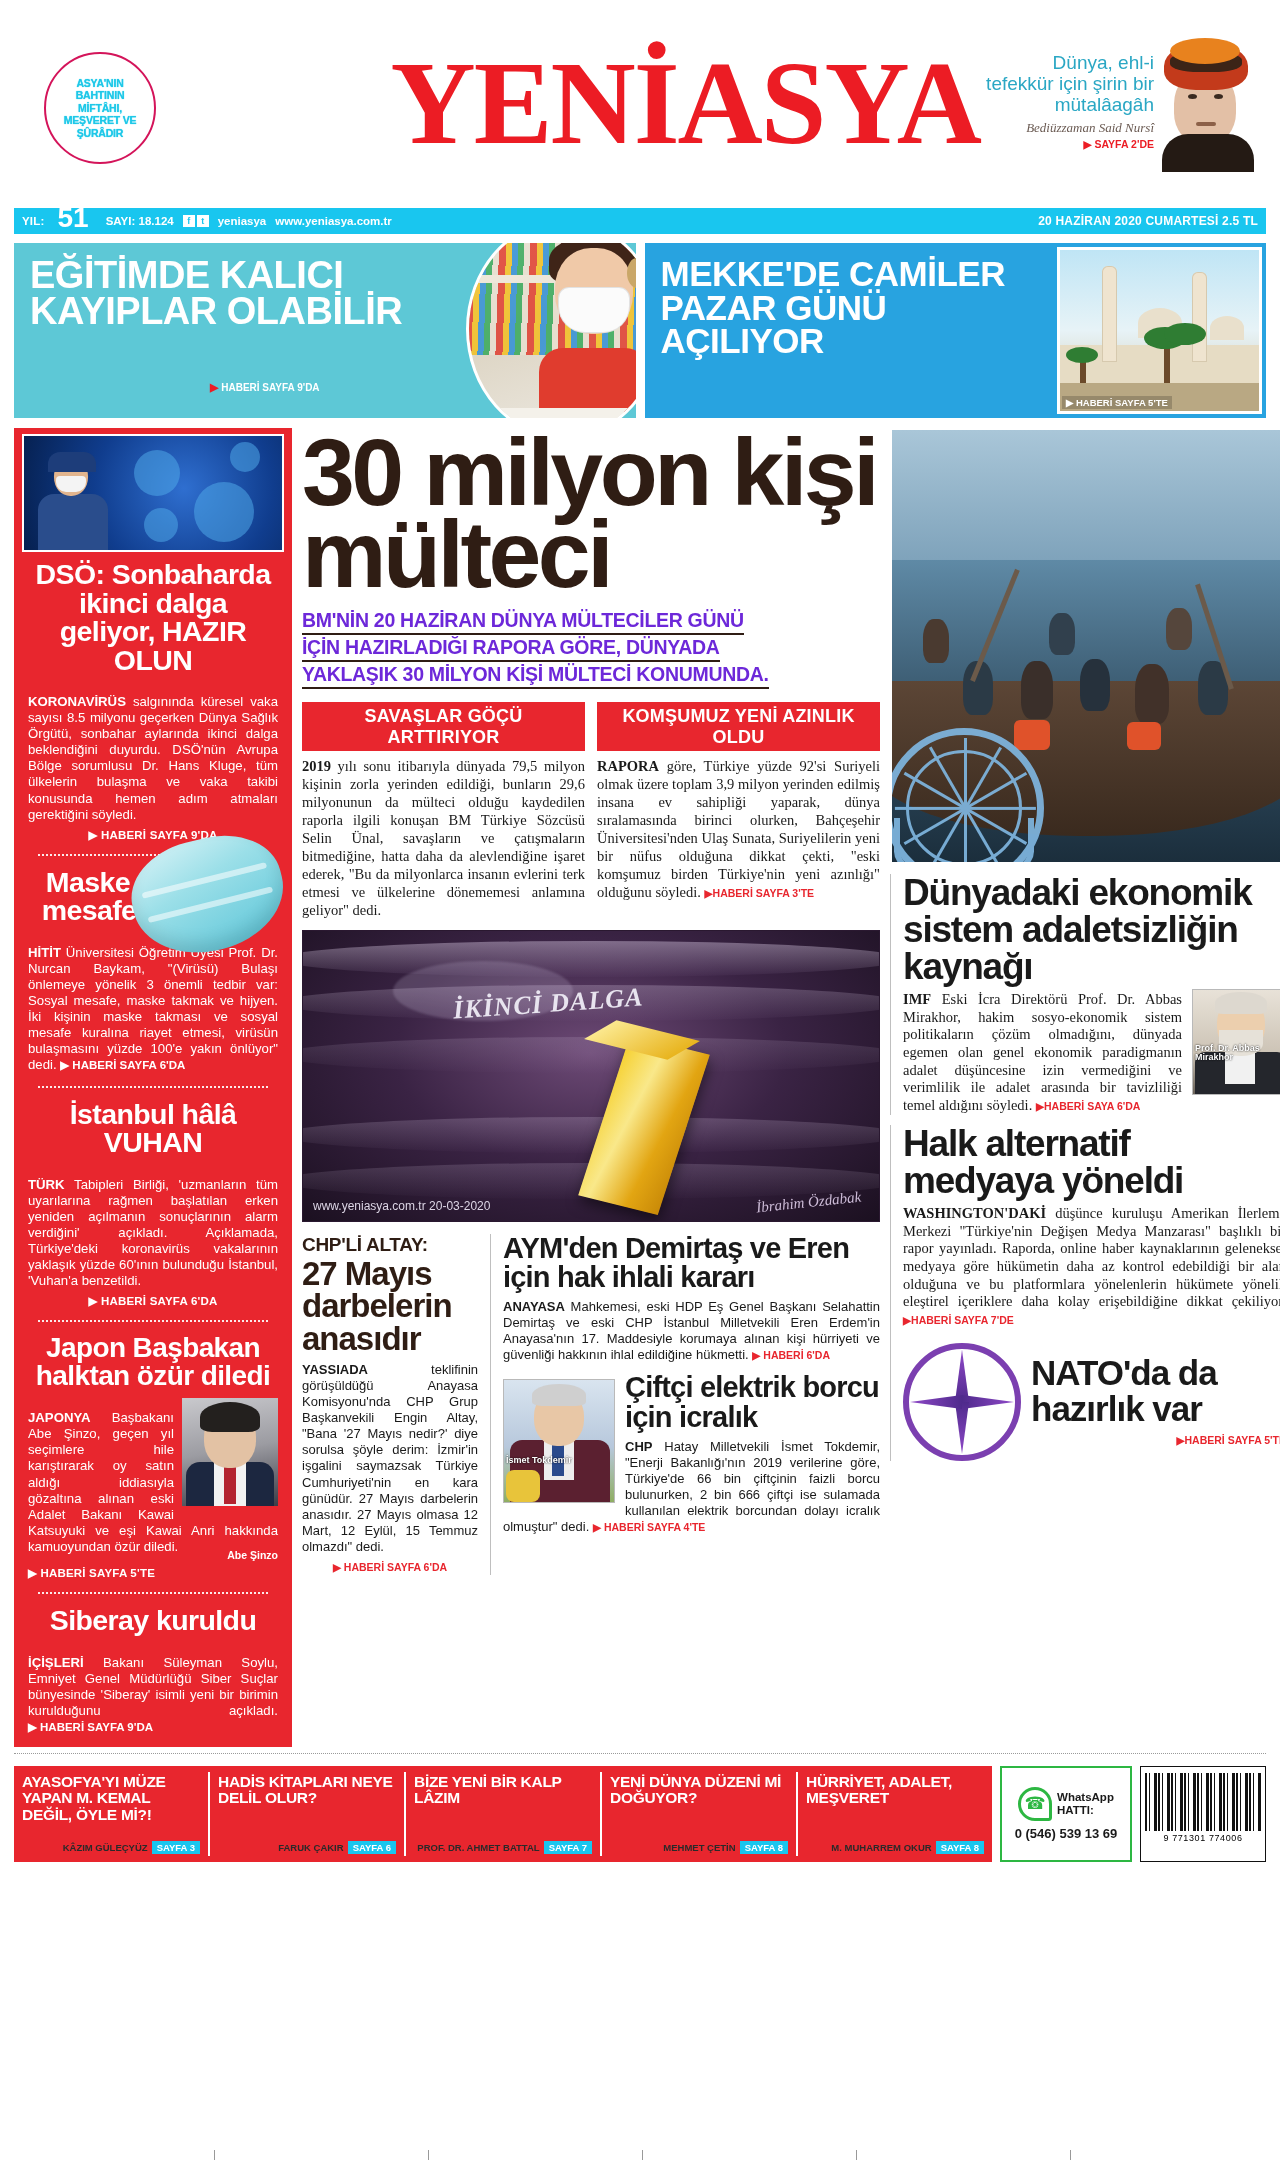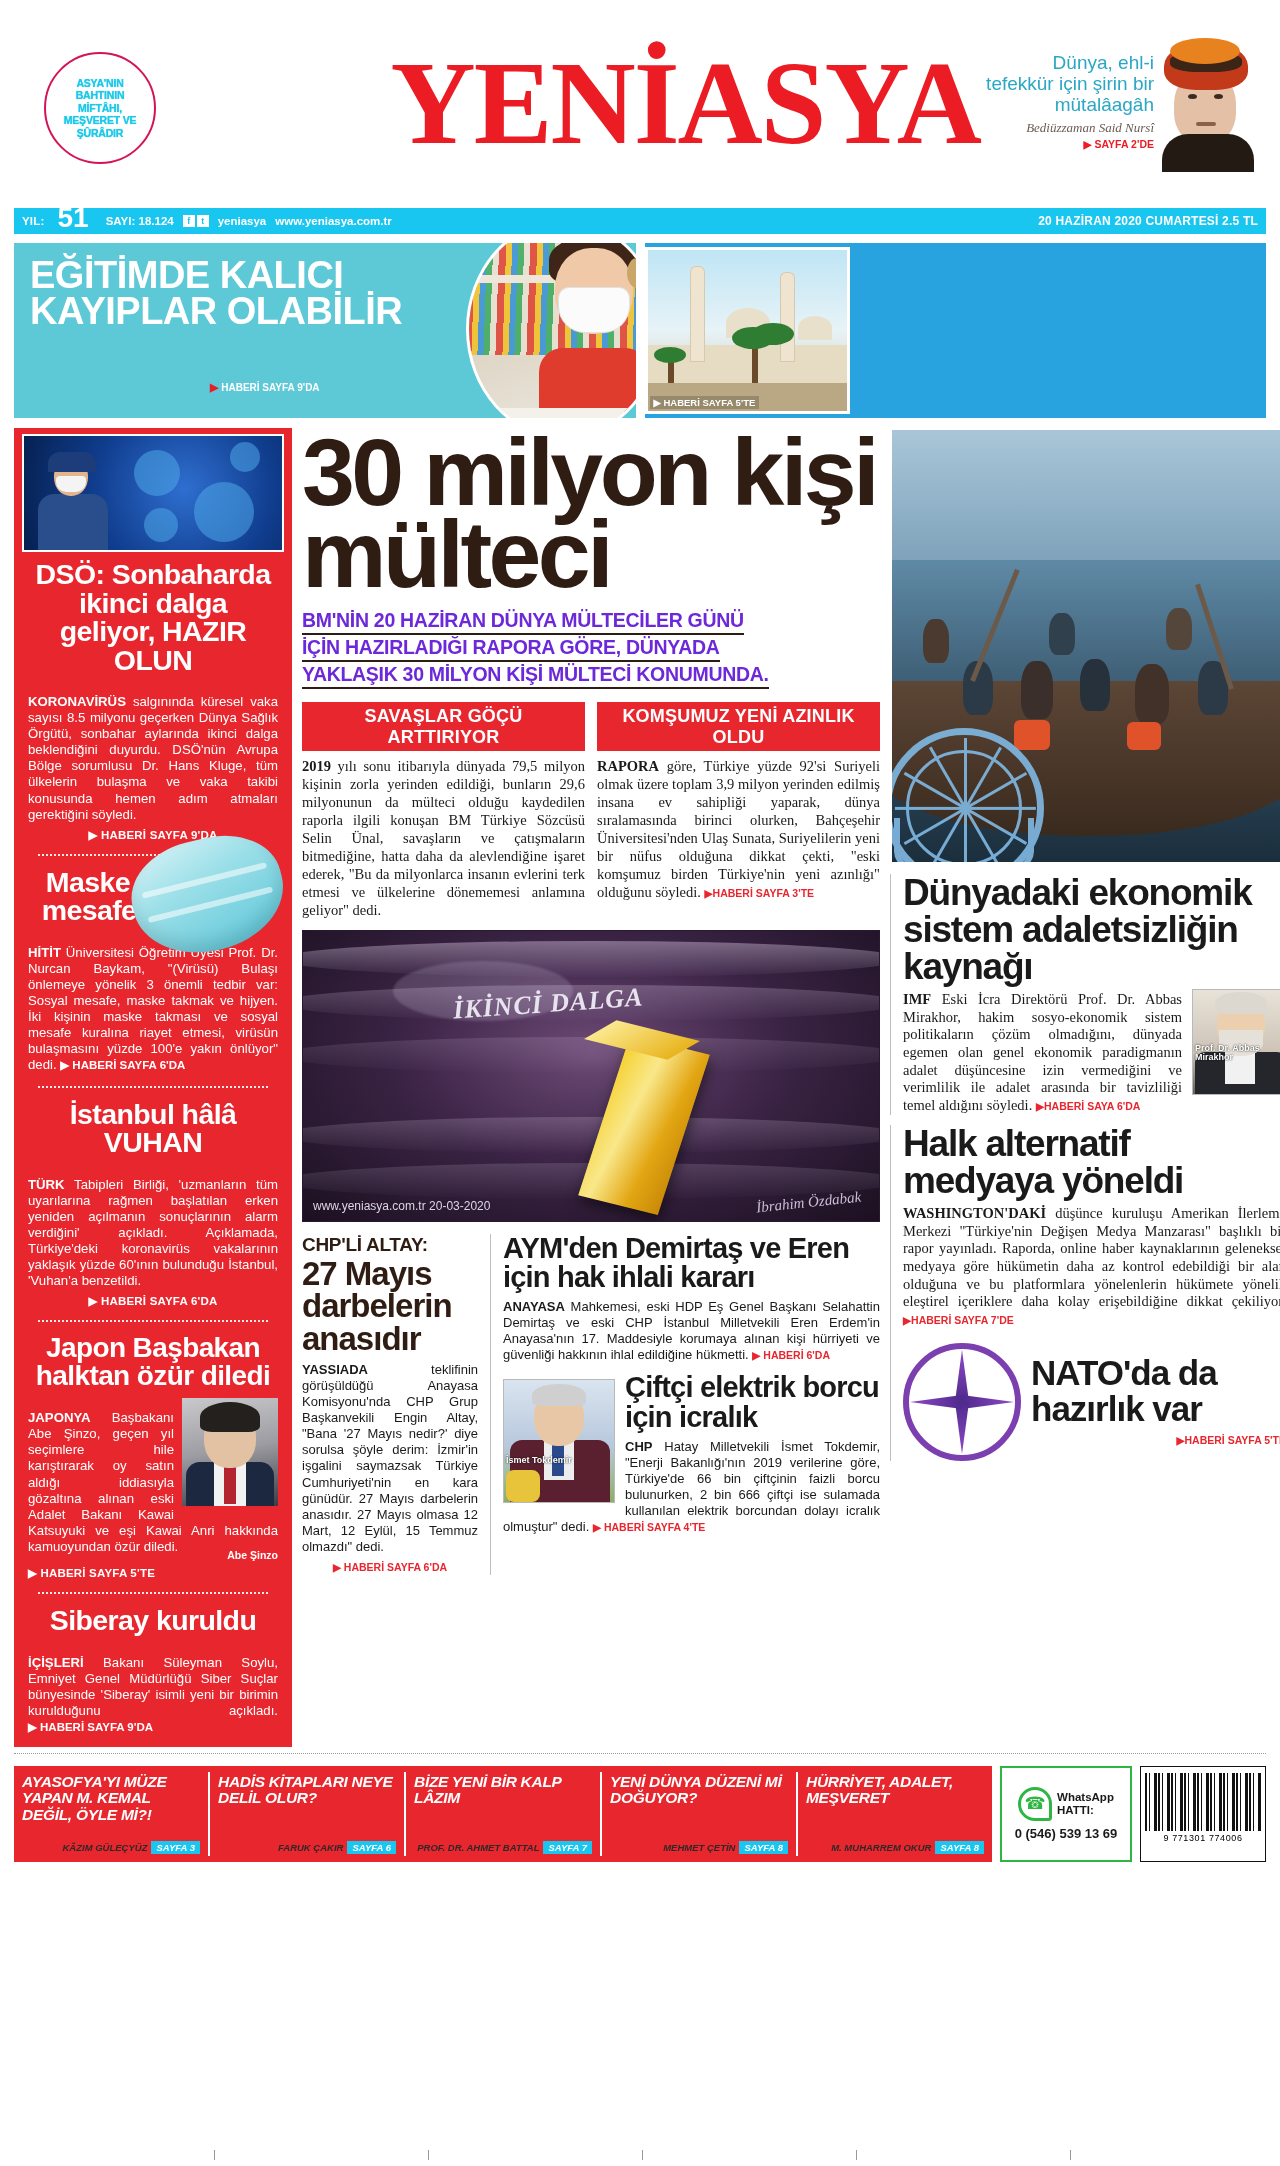--- a/index.html
+++ b/index.html
@@ -410,6 +410,9 @@
       </div>
     </div>
     <div class="teaser teaser-b">
+      <div class="teaser-text">
+        <h2>MEKKE'DE CAMİLER PAZAR GÜNÜ AÇILIYOR</h2>
+      </div>
       <div class="mosque-photo">
         <div class="mq-base"></div>
         <div class="mq-min" style="left:42px;top:16px;height:96px;"></div>

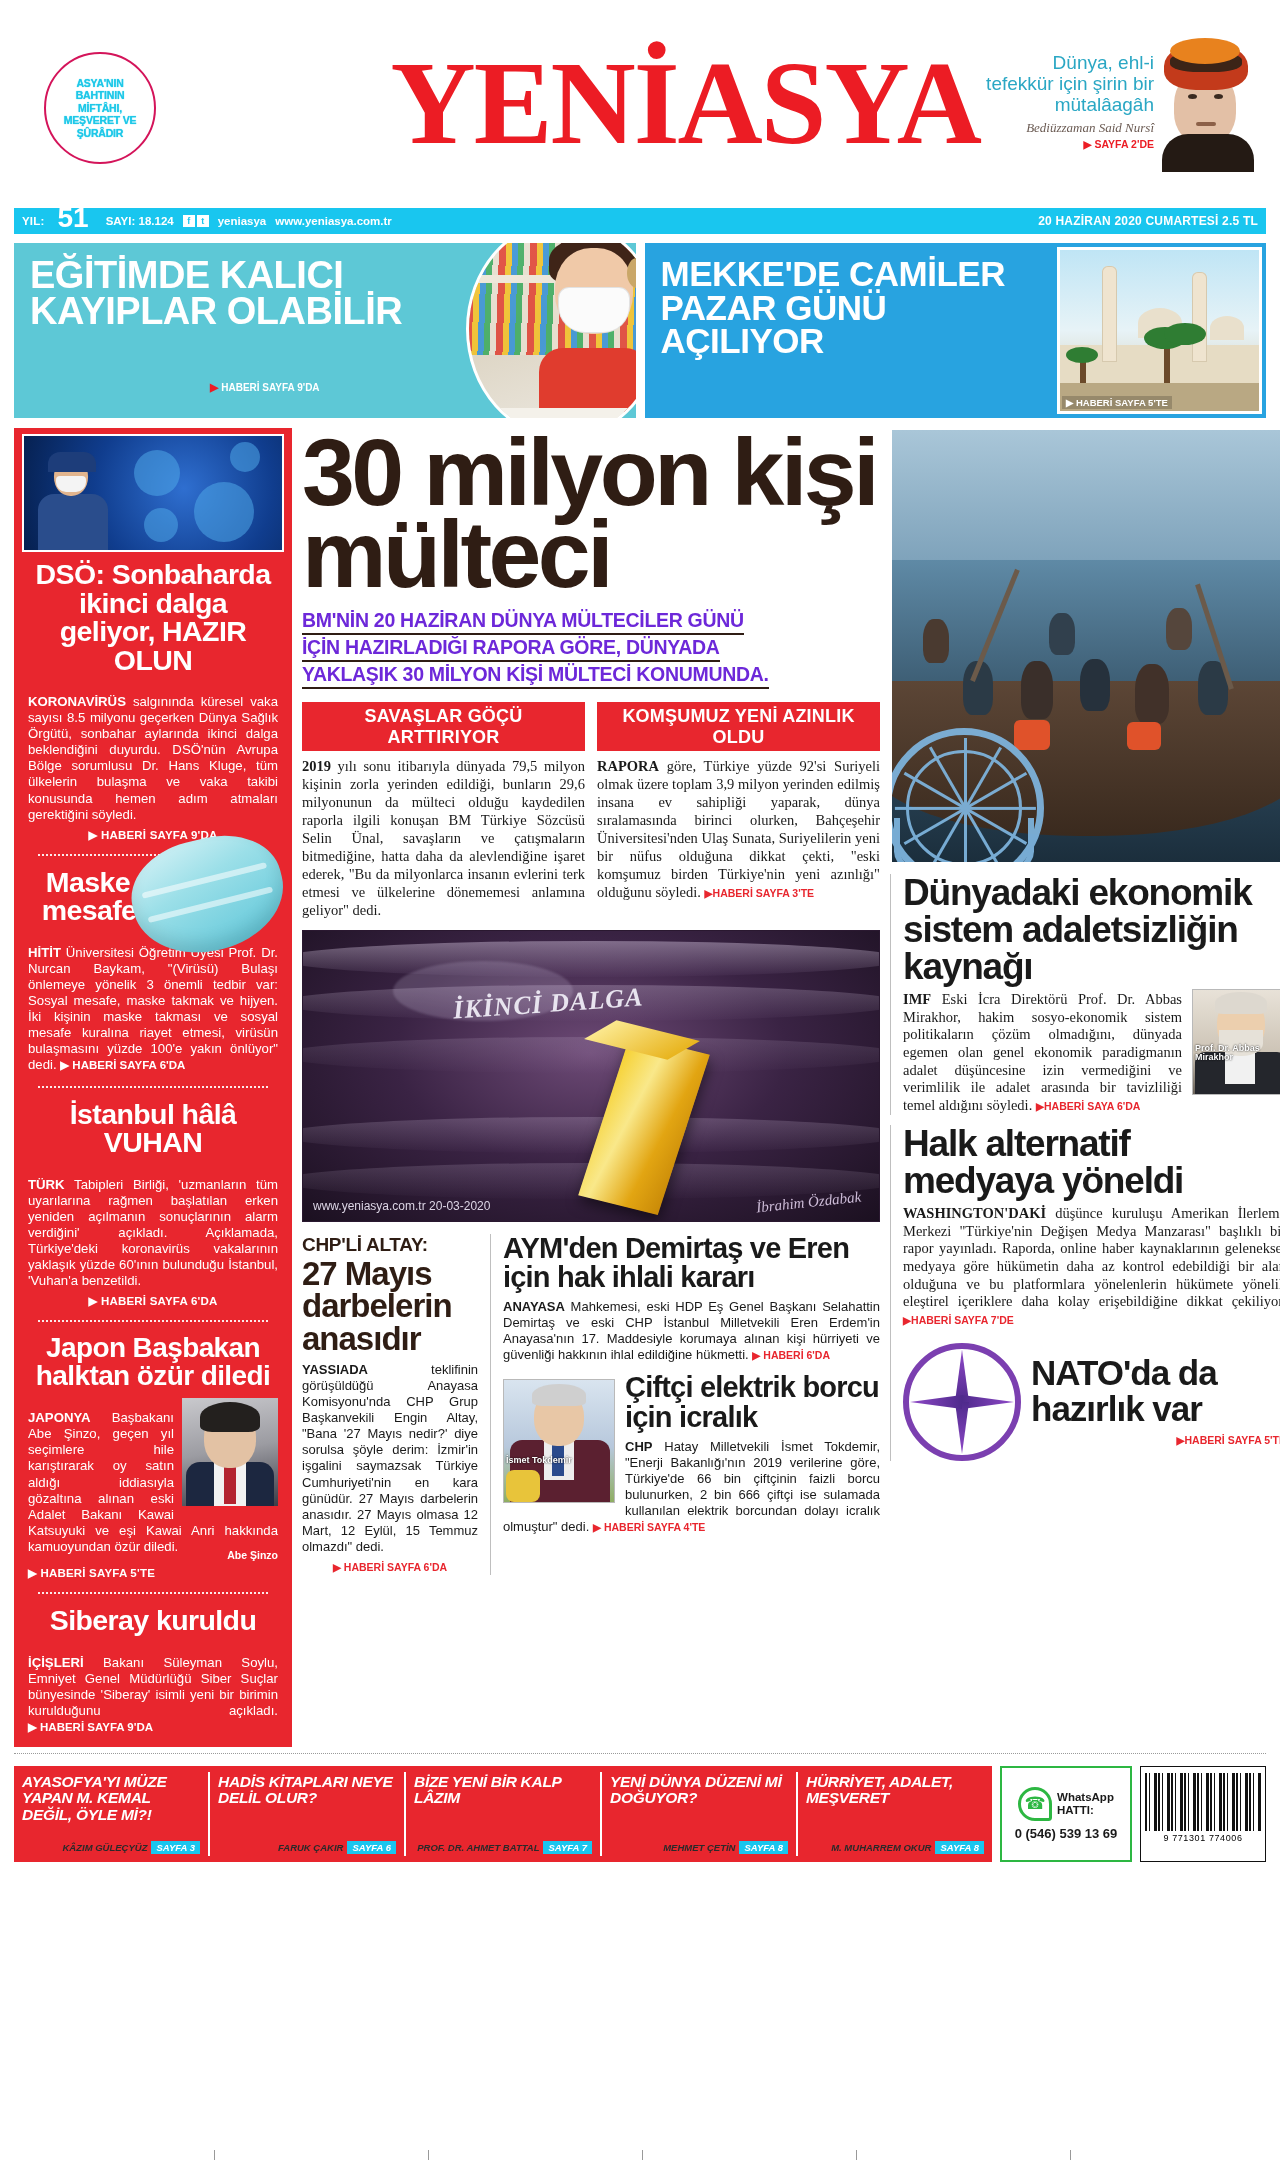--- a/index.html
+++ b/index.html
@@ -317,7 +317,7 @@
   .colstrip { flex: 1 1 auto; display: flex; background: #e8262e; padding: 6px 0; }
   .colitem {
     flex: 1 1 0; padding: 2px 8px; border-right: 2px solid #ffffff;
-    display: flex; flex-direction: column; justify-content: space-between; font-style: italic;
+    display: flex; flex-direction: column; justify-content: space-between;
   }
   .colitem:last-child { border-right: none; }
   .colitem .ct { color:#ffffff; font-size: 15.5px; font-weight: bold; line-height: 1.06; letter-spacing:-.3px;}

